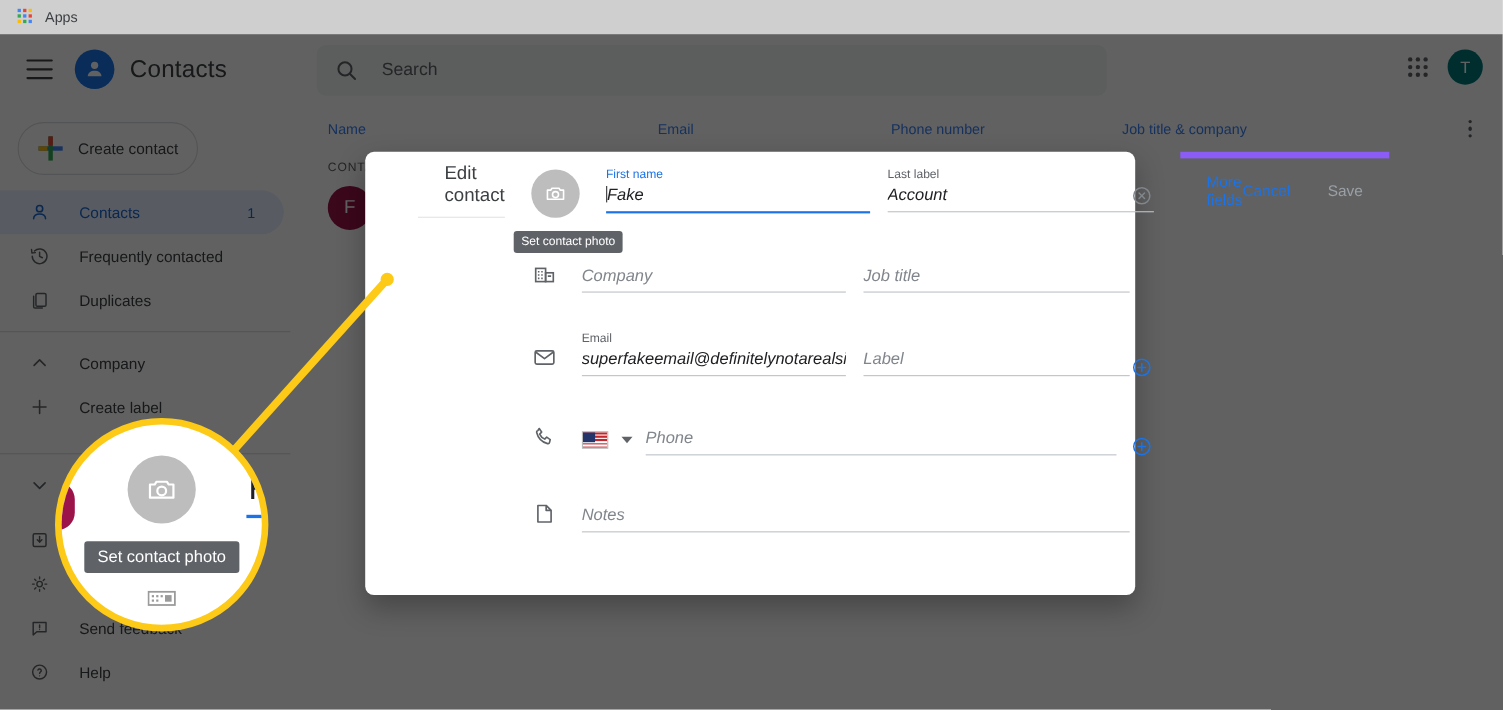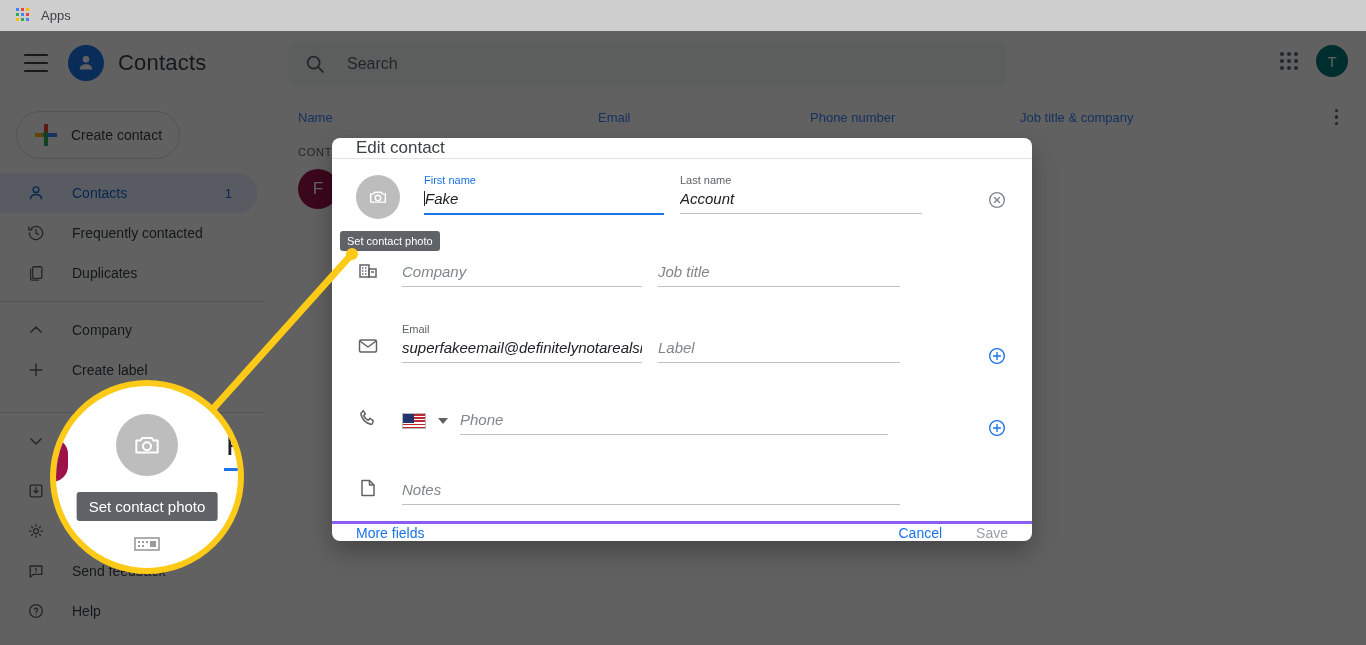--- a/index.html
+++ b/index.html
@@ -161,7 +161,7 @@
     border-radius: 8px;
     box-shadow: 0 11px 25px rgba(0,0,0,.28);
     z-index: 25;
-    display: flex; flex-direction: column;
+    display: flex;  padding-left: 48px;
   }
   .dialog-title {
     height: 60px; display: flex; align-items: center;

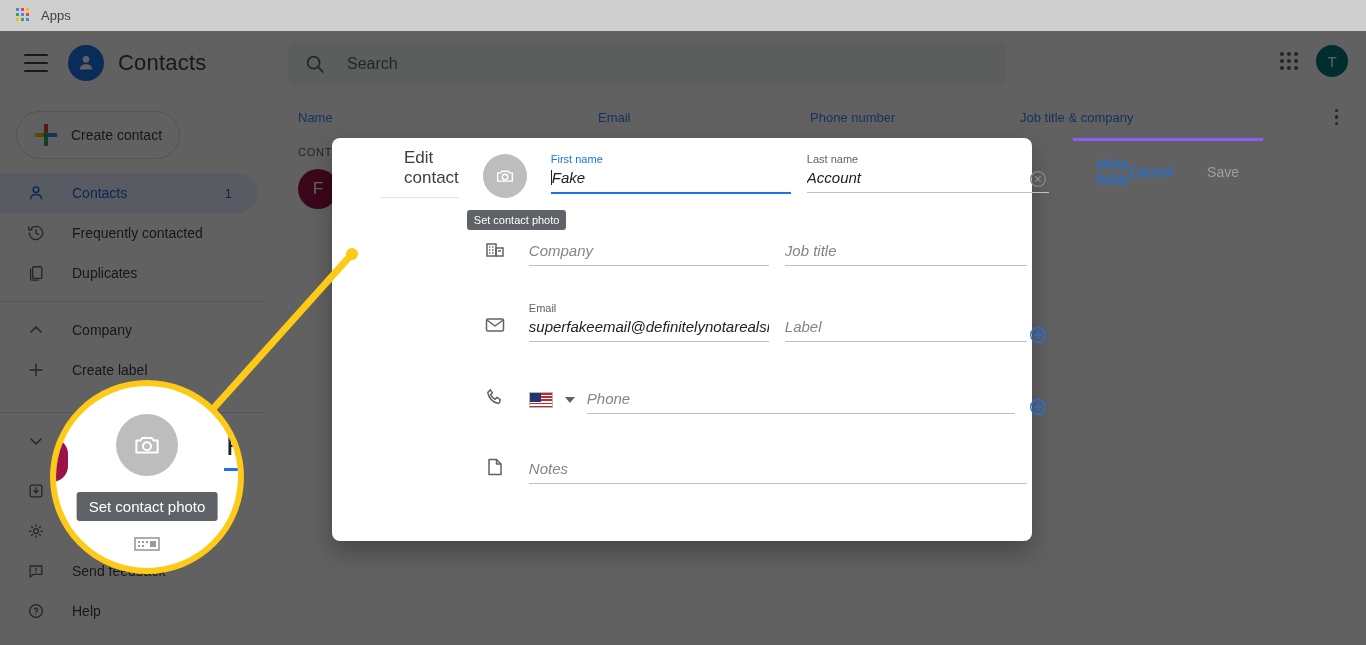--- a/index.html
+++ b/index.html
@@ -458,7 +458,7 @@
         <div class="ul focus"></div>
       </div>
       <div class="field f-last">
-        <span class="lbl">Last name</span>
+        <span class="lbl">Last label</span>
         <div class="val">Account</div>
         <div class="ul"></div>
       </div>

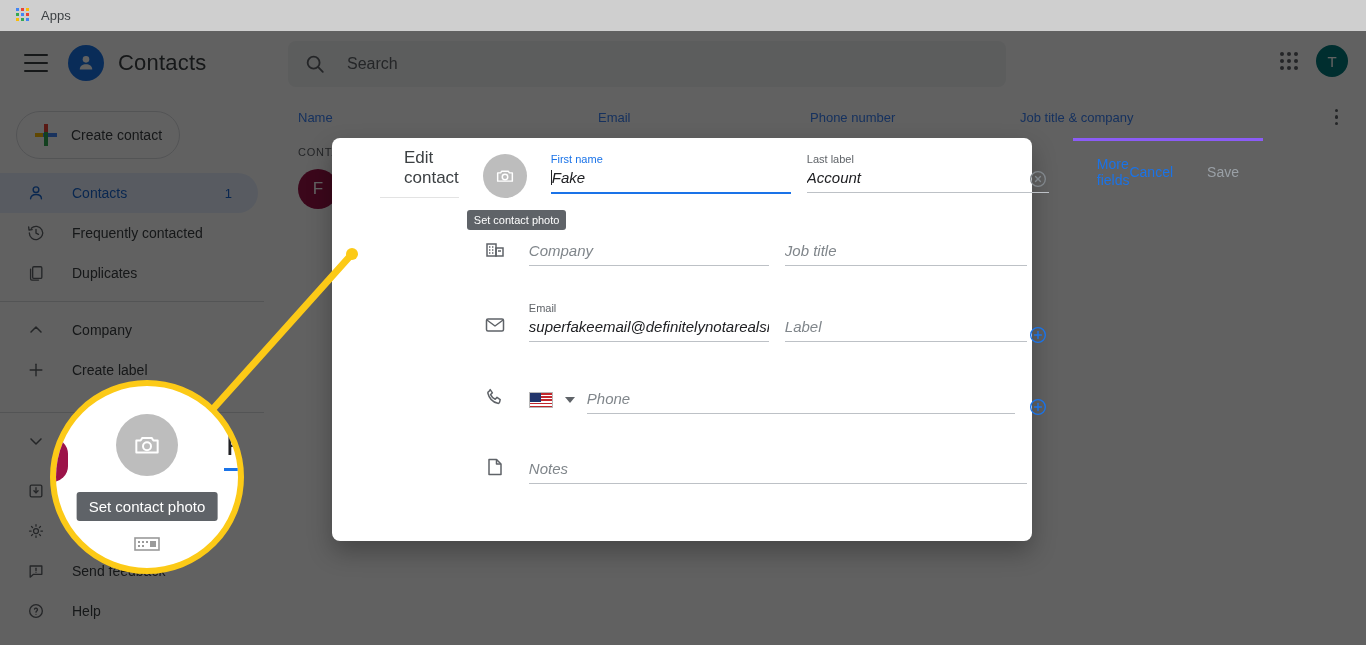--- a/index.html
+++ b/index.html
@@ -170,7 +170,7 @@
   }
   .dialog-body { flex: 1; padding: 16px 24px 0 24px; position: relative; }
   .dialog-footer {
-    height: 64px; border-top: 3px solid #8b5cf6;
+    height: 64px; border-top: 6px solid #8b5cf6;
     display: flex; align-items: center; padding: 0 24px;
   }
   .link-btn { font-size: 14px; color: #1a73e8; }

